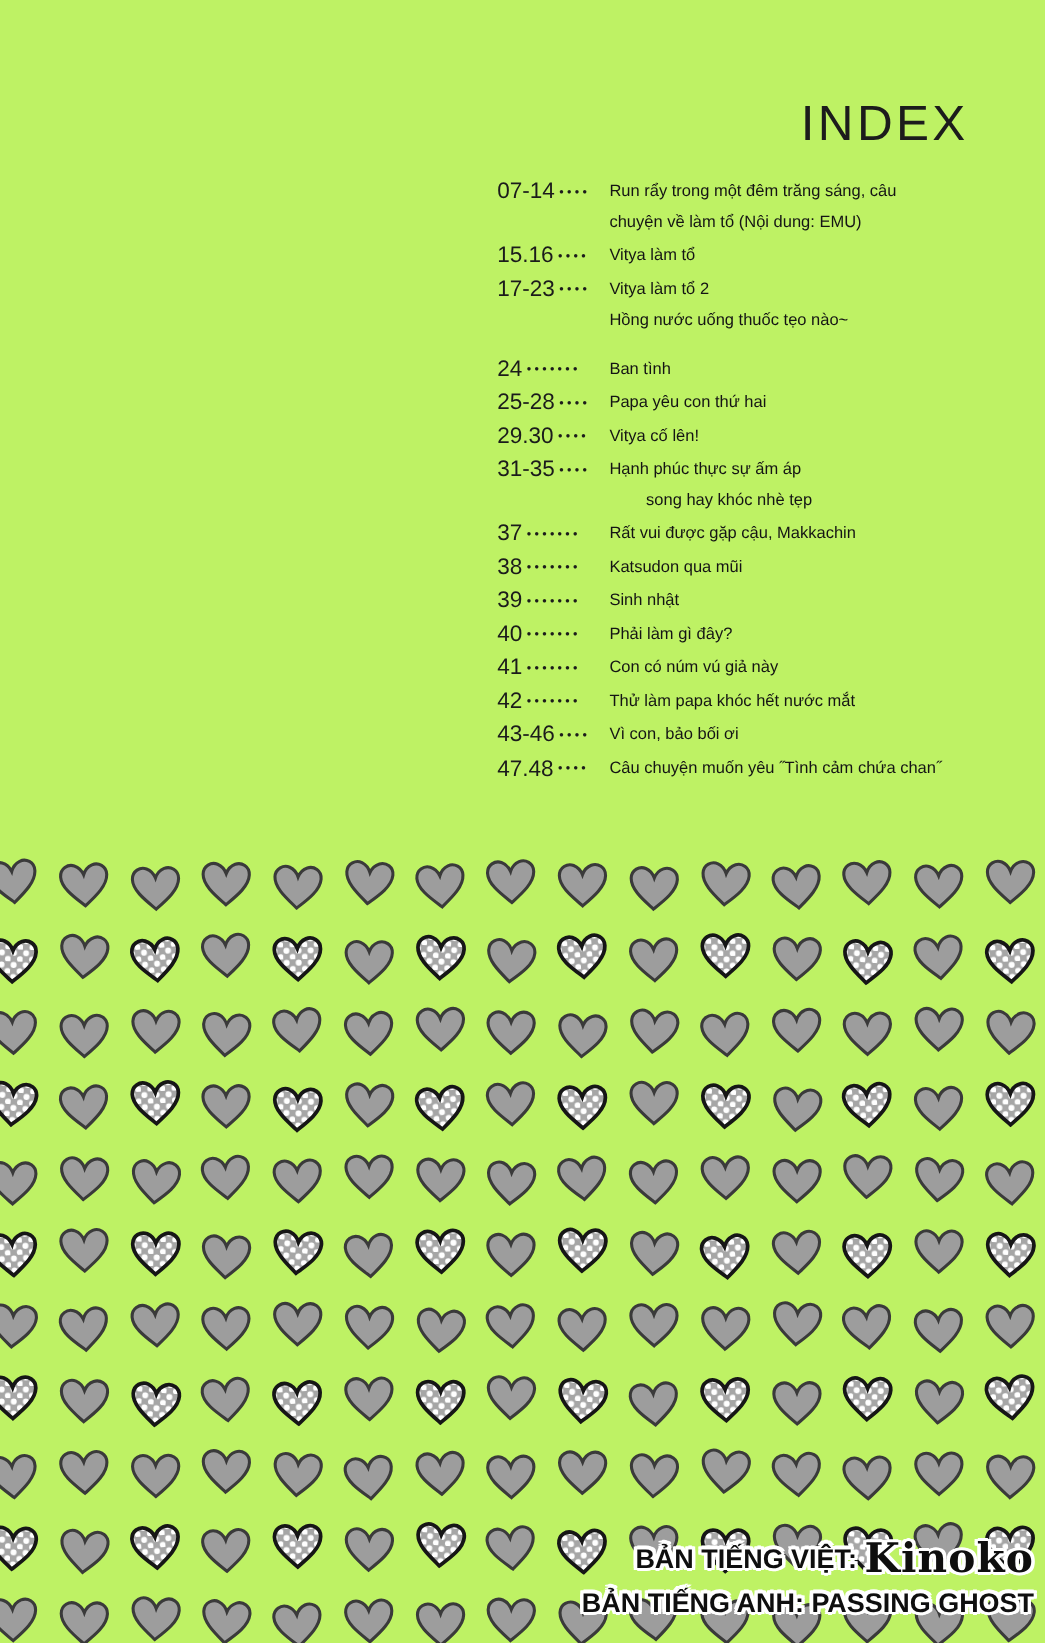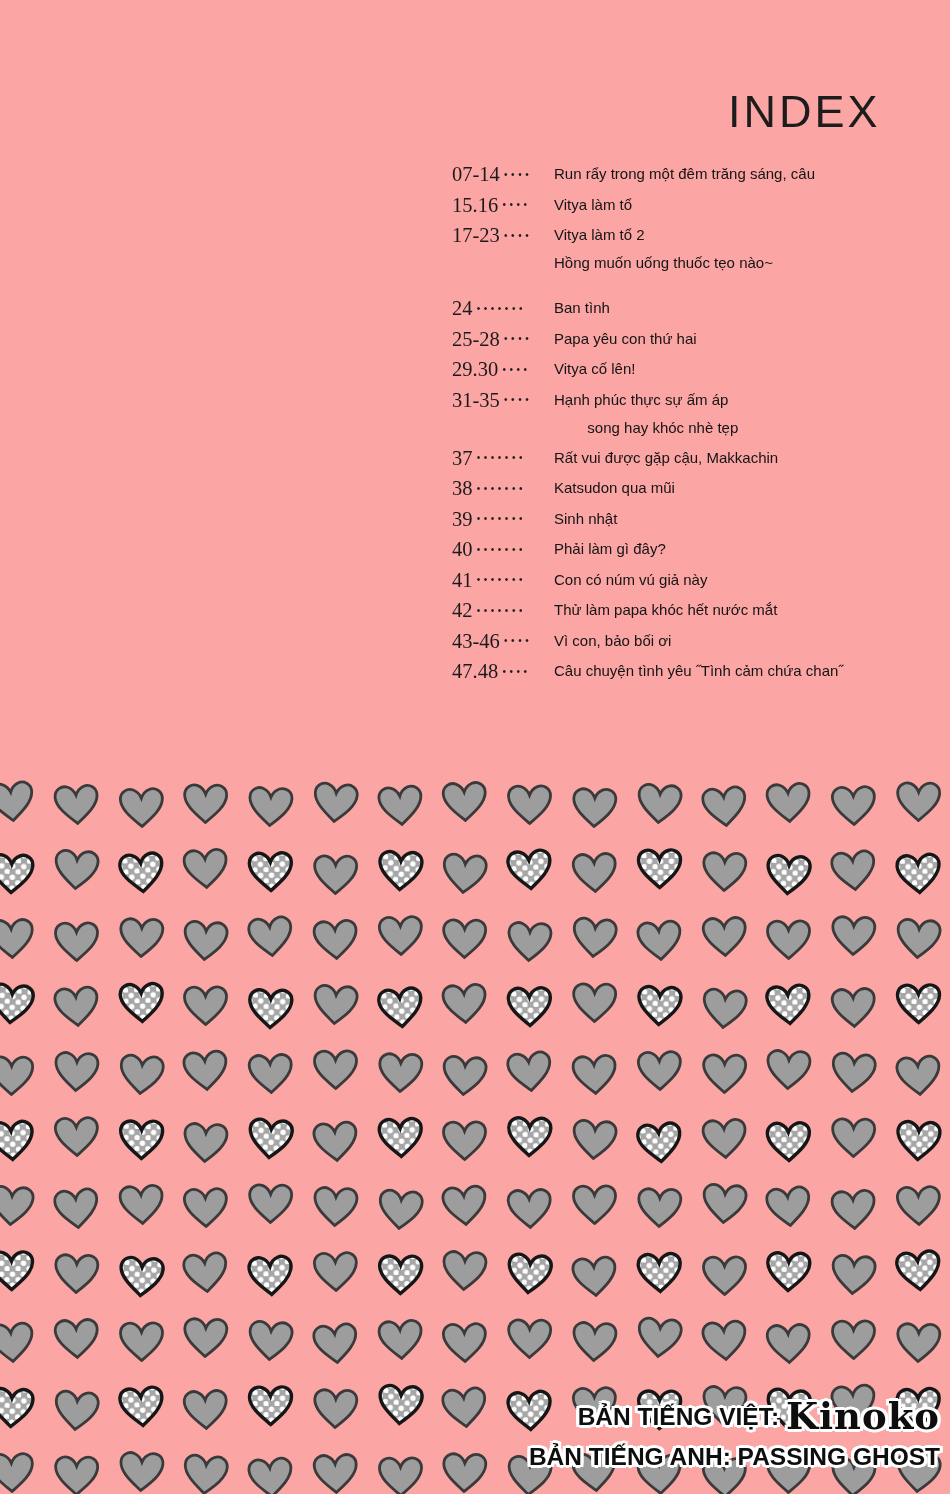--- a/index.html
+++ b/index.html
@@ -9,7 +9,7 @@
     width: 950px;
     height: 1494px;
     margin: 0 auto;
-    background: #fca5a5;
+    background: #bef264;
     overflow: hidden;
     font-family: "Liberation Sans", sans-serif;
     color: #161616;

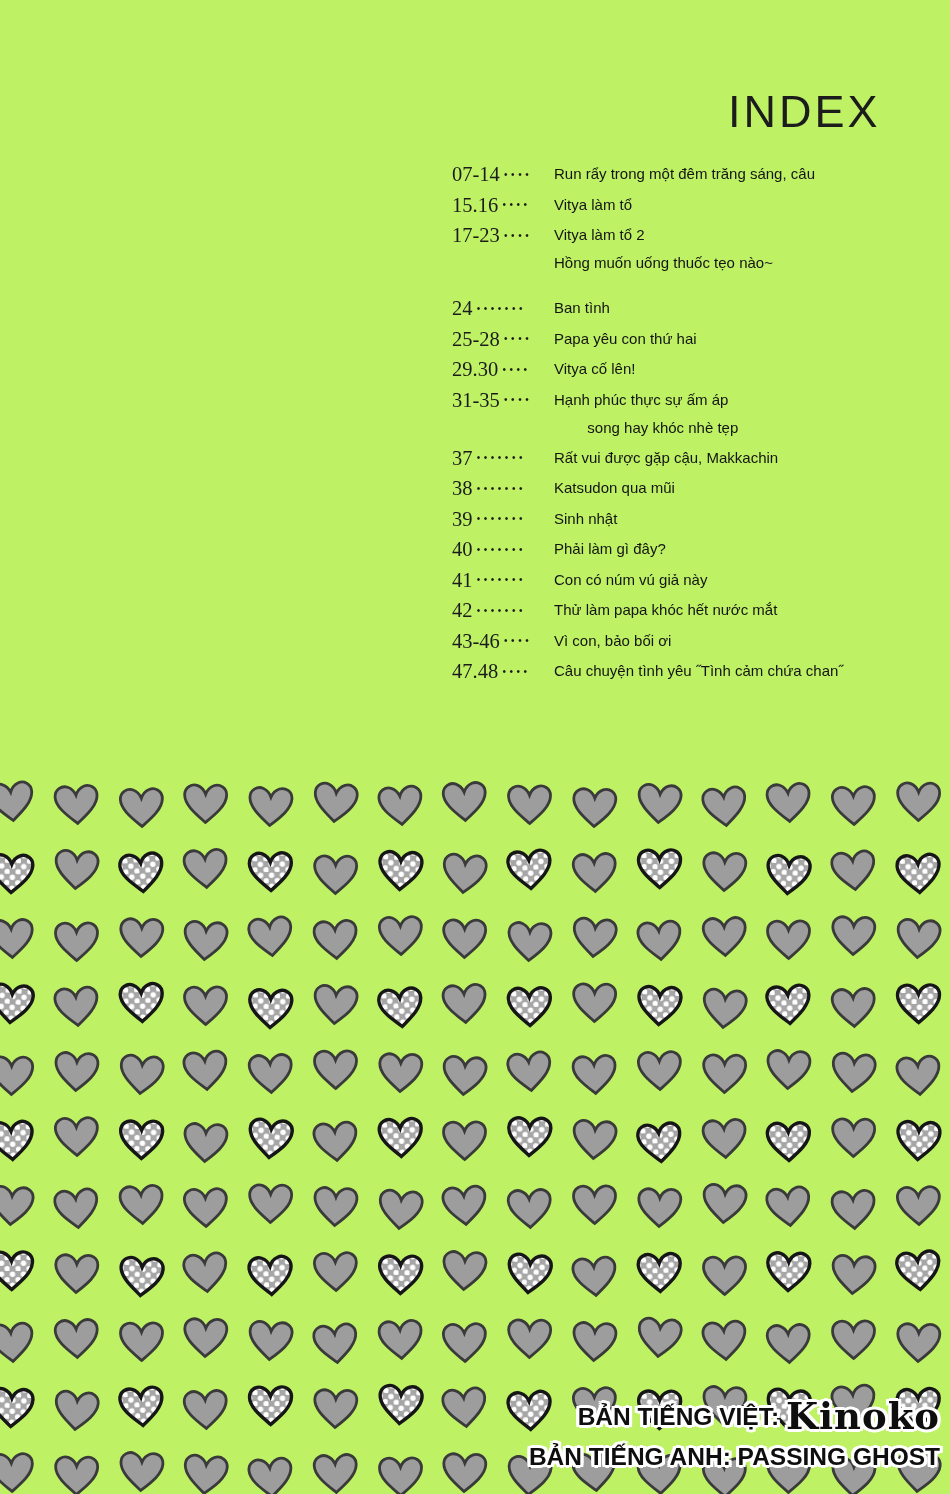--- a/index.html
+++ b/index.html
@@ -43,7 +43,6 @@
     line-height: 28px;
     white-space: nowrap;
     color: #1b1b1b;
-    font-family: Liberation Serif, serif;
   }
   .leader {
     font-size: 11.5px;

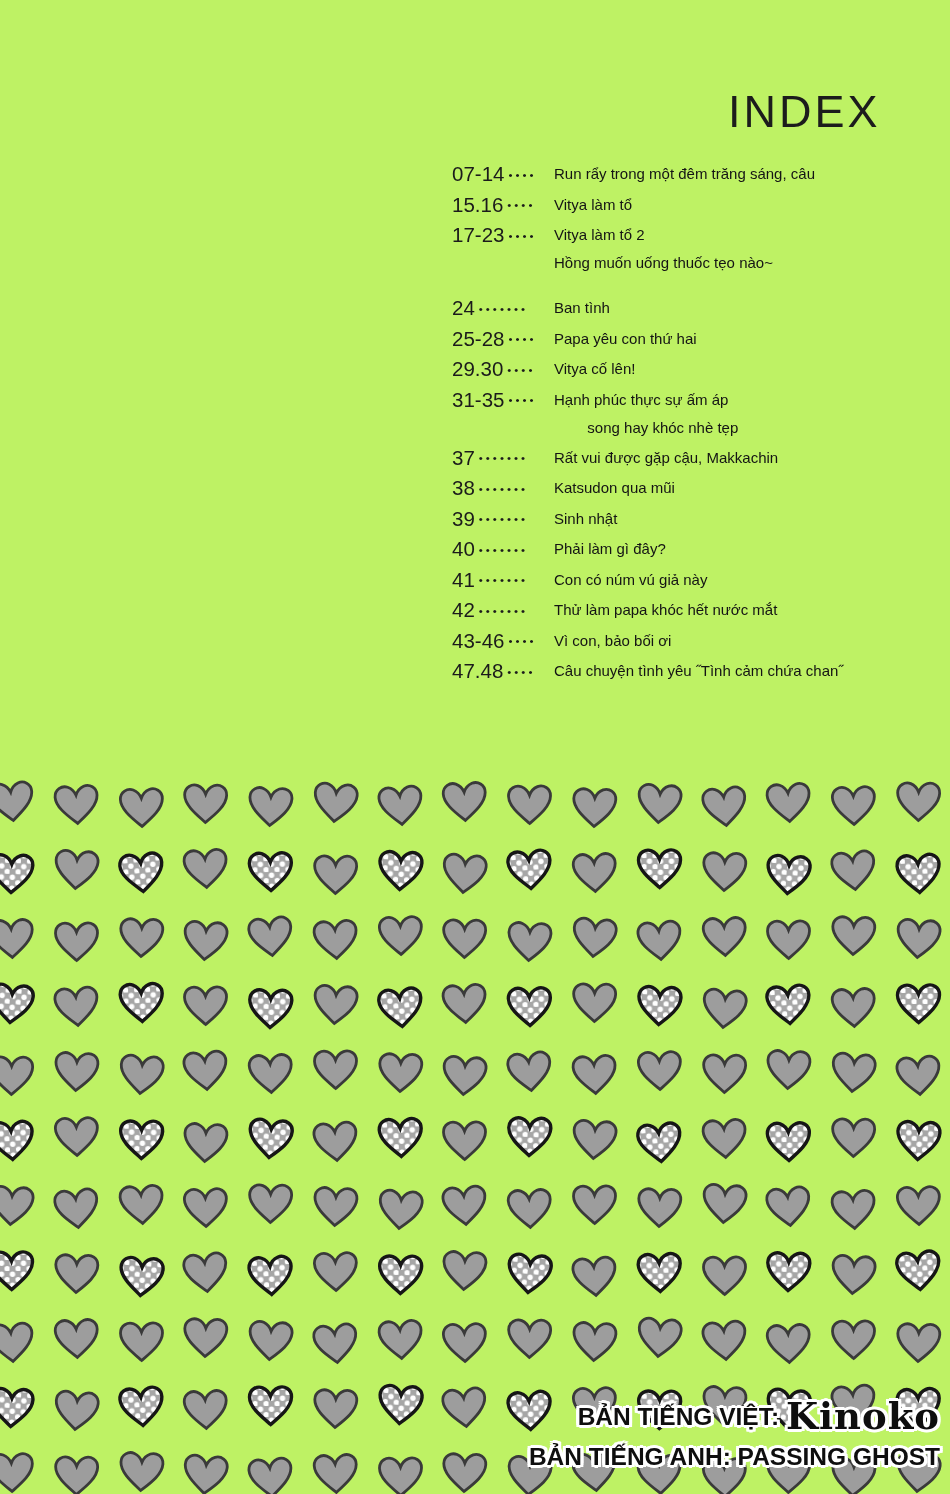--- a/index.html
+++ b/index.html
@@ -122,6 +122,7 @@
         <span class="pages">07-14<span class="leader">••••</span></span>
         <div class="titles">
           <div class="tline">Run rẩy trong một đêm trăng sáng, câu</div>
+          <div class="tline">chuyện về làm tổ (Nội dung: EMU)</div>
         </div>
       </div>
       <div class="entry">

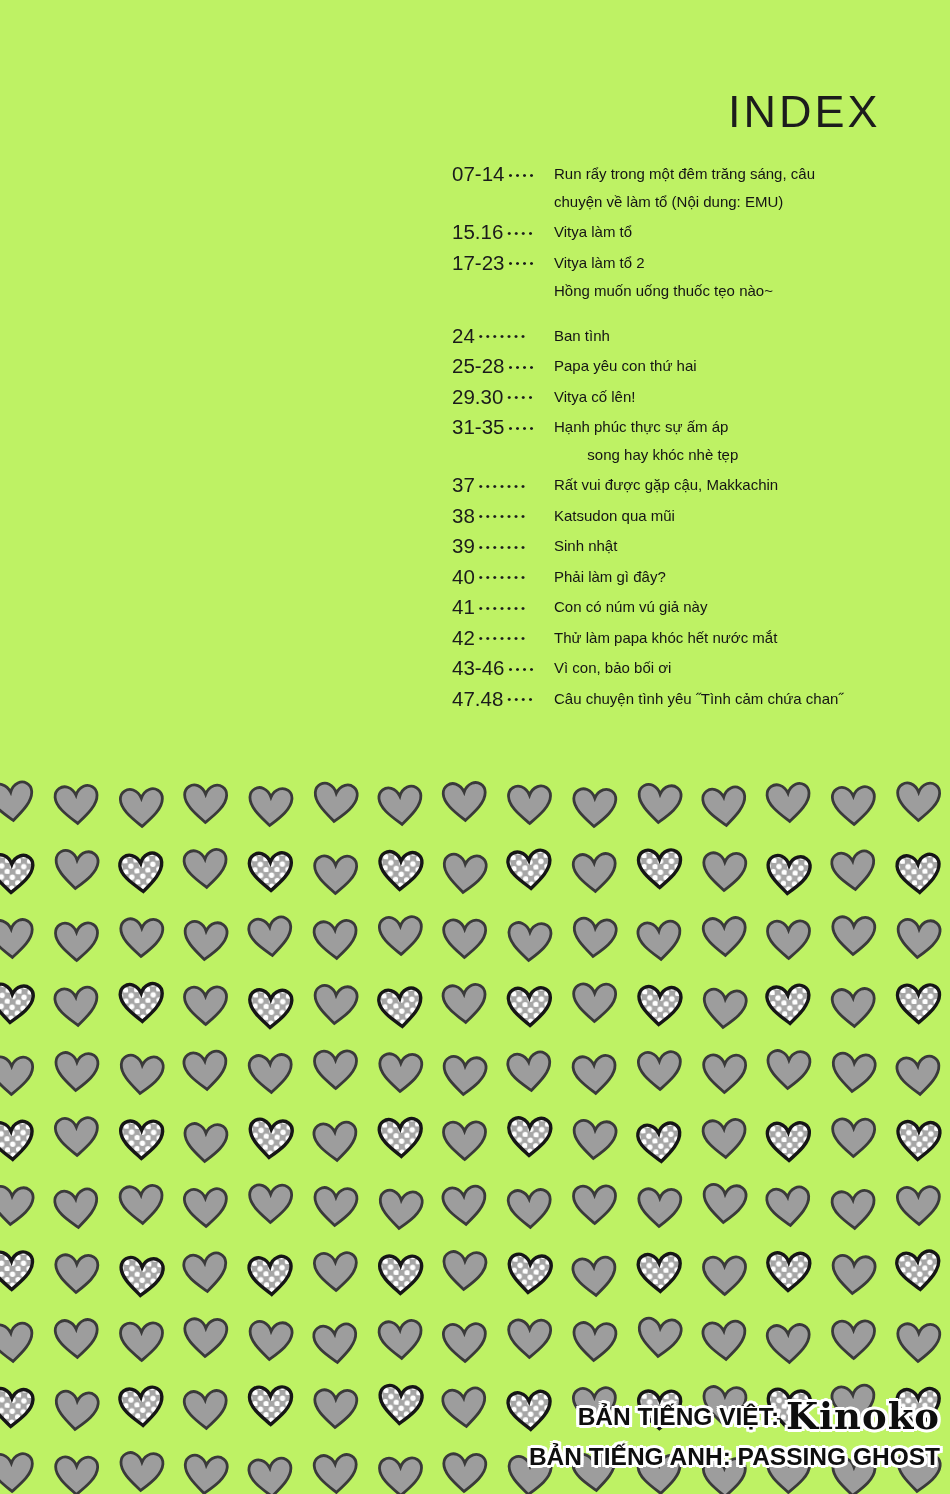--- a/index.html
+++ b/index.html
@@ -135,7 +135,7 @@
         <span class="pages">17-23<span class="leader">••••</span></span>
         <div class="titles">
           <div class="tline">Vitya làm tổ 2</div>
-          <div class="tline">Hồng muốn uống thuốc tẹo nào~</div>
+          <div class="tline">Hồng nước uống thuốc tẹo nào~</div>
         </div>
       </div>
       <div class="entry gap-before">

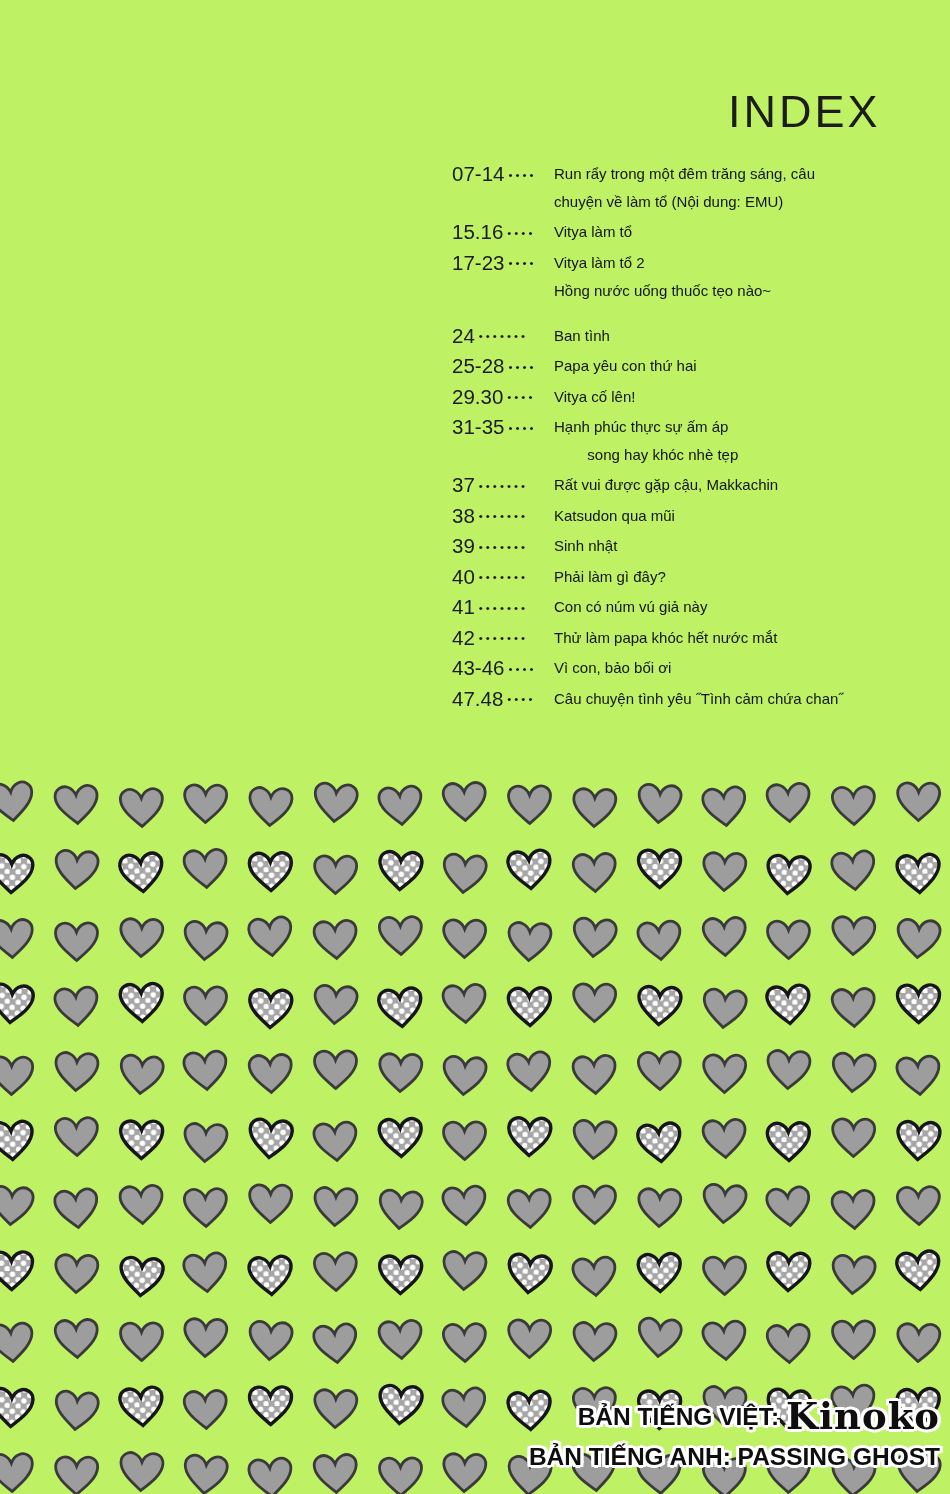--- a/index.html
+++ b/index.html
@@ -208,7 +208,7 @@
       <div class="entry">
         <span class="pages">47.48<span class="leader">••••</span></span>
         <div class="titles">
-          <div class="tline">Câu chuyện tình yêu ˝Tình cảm chứa chan˝</div>
+          <div class="tline">Câu chuyện muốn yêu ˝Tình cảm chứa chan˝</div>
         </div>
       </div>
     </div>

